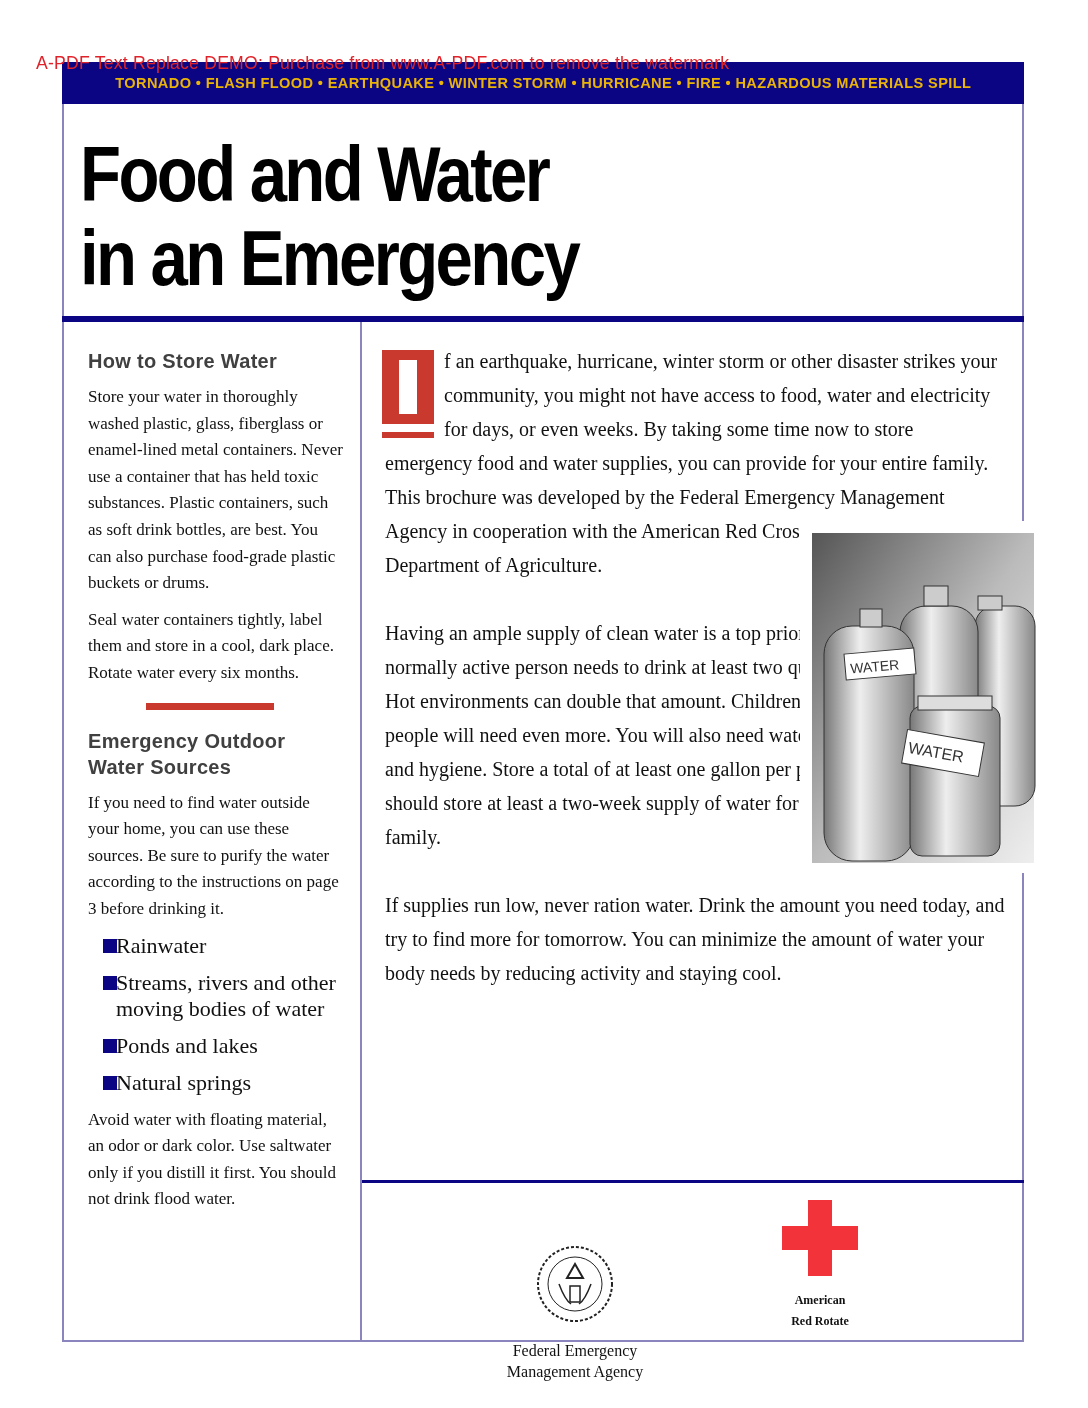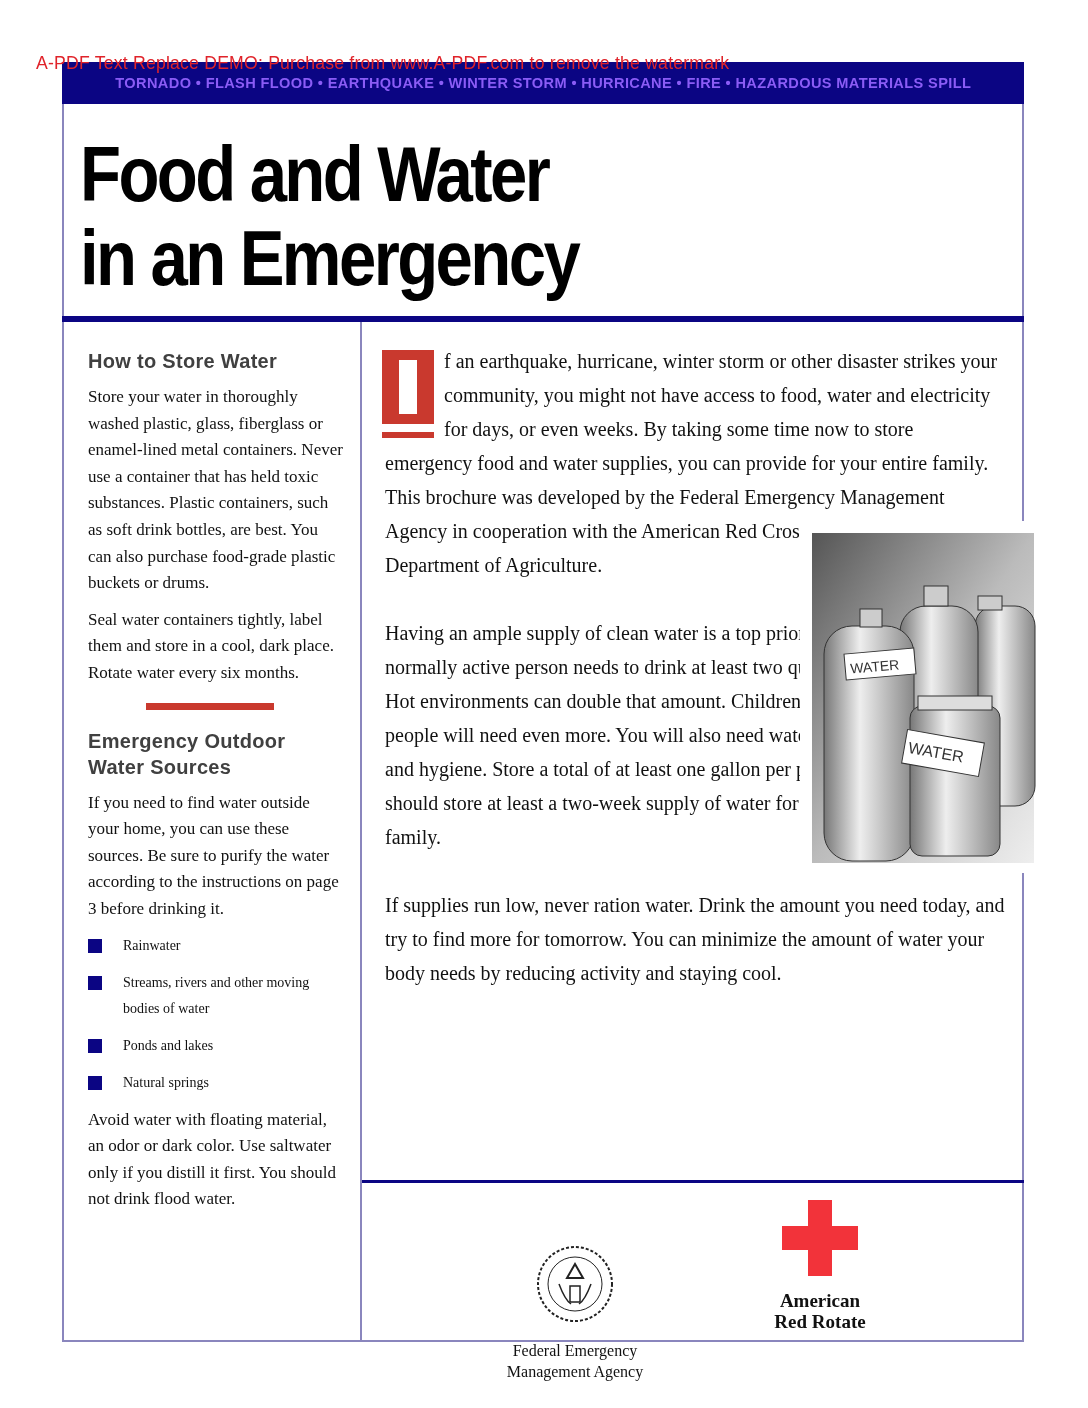--- a/index.html
+++ b/index.html
@@ -9,7 +9,7 @@
 
     .frame { position: absolute; left: 62px; top: 62px; width: 958px; height: 1278px; border-left: 2px solid #8a86bd; border-right: 2px solid #8a86bd; border-bottom: 2px solid #8a86bd; box-sizing: content-box; }
 
-    .banner { position: absolute; left: 62px; top: 62px; width: 962px; height: 42px; background: #0b0583; color: #8b5cf6; font-family: "Liberation Sans", sans-serif; font-weight: bold; font-size: 15.5px; display: flex; align-items: center; justify-content: center; letter-spacing: 0.4px; white-space: nowrap; }
+    .banner { position: absolute; left: 62px; top: 62px; width: 962px; height: 42px; background: #0b0583; color: #eab308; font-family: "Liberation Sans", sans-serif; font-weight: bold; font-size: 15.5px; display: flex; align-items: center; justify-content: center; letter-spacing: 0.4px; white-space: nowrap; }
     .banner span { transform: scaleX(0.94); display: inline-block; }
 
     .title { position: absolute; left: 80px; top: 132px; font-family: "Liberation Sans", sans-serif; font-weight: bold; font-size: 78px; line-height: 84px; color: #000; letter-spacing: -3px; transform: scaleX(0.86); transform-origin: left top; }

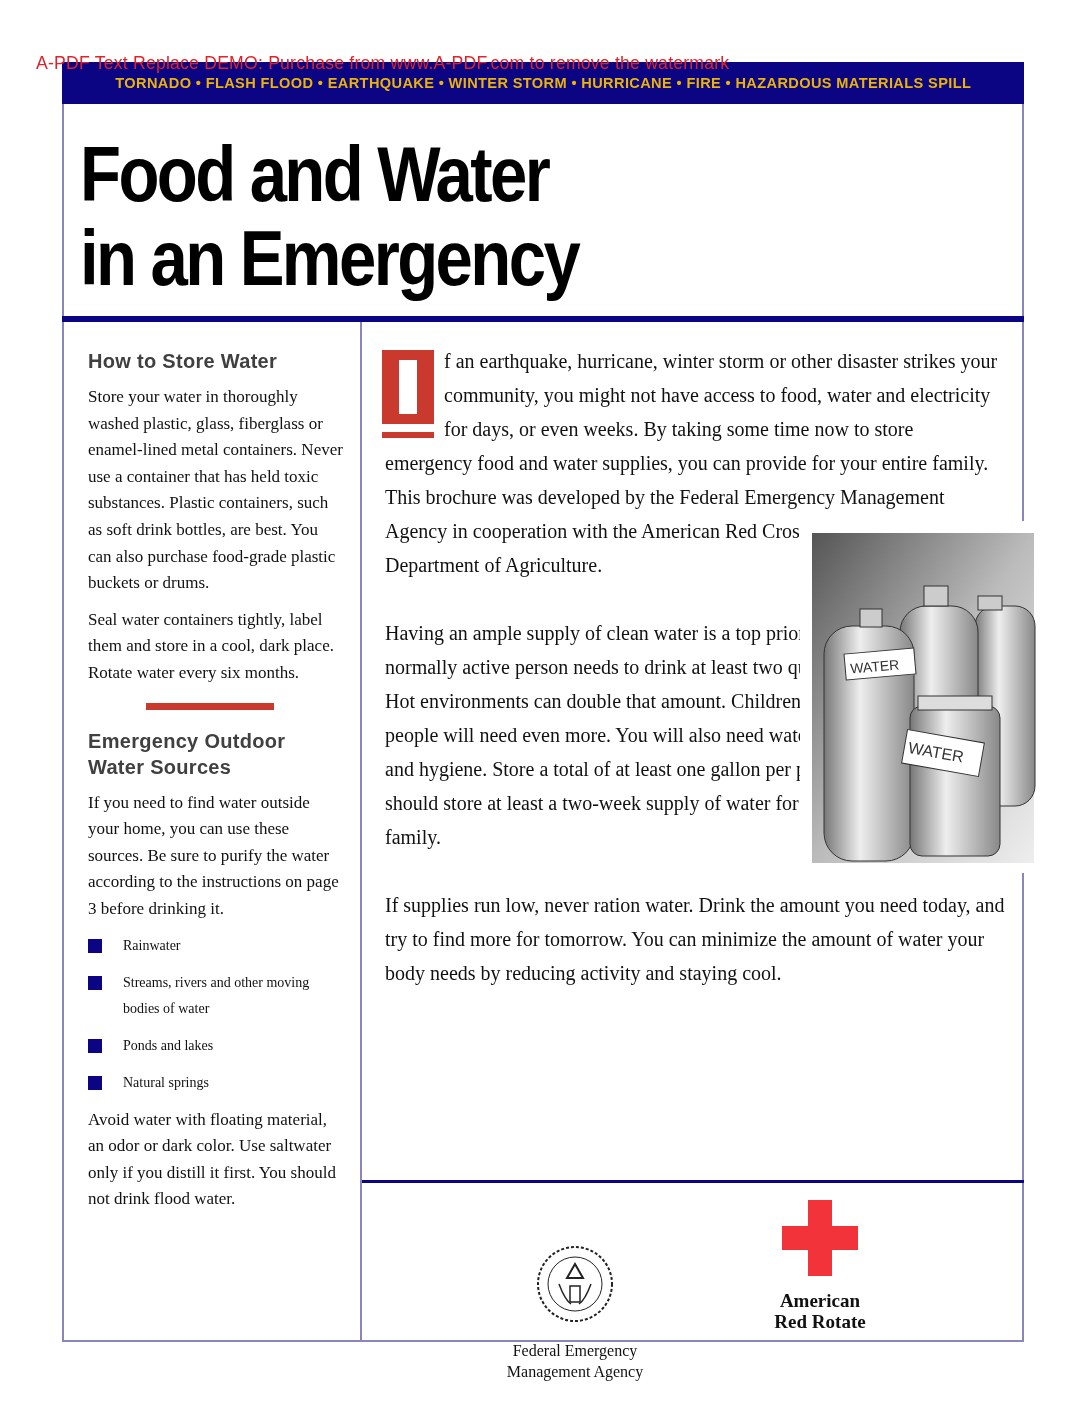--- a/index.html
+++ b/index.html
@@ -24,7 +24,7 @@
     .left p { font-size: 17px; line-height: 26.6px; margin: 0 0 10px 0; }
     .red-rule { width: 128px; height: 7px; background: #c9392e; margin: 16px 0 18px 58px; }
     .bullets { list-style: none; margin: 0; padding: 0; }
-    .bullets li { font-size: 14px; line-height: 26px; margin: 0 0 11px 0; padding-left: 35px; position: relative; }
+    .bullets li { font-size: 22px; line-height: 26px; margin: 0 0 11px 15px; padding-left: 13px; position: relative; }
     .bullets li .sq { position: absolute; left: 0; top: 6px; width: 14px; height: 14px; background: #0b0583; }
 
     .main { position: absolute; left: 385px; top: 344px; width: 620px; font-size: 20px; line-height: 34px; }

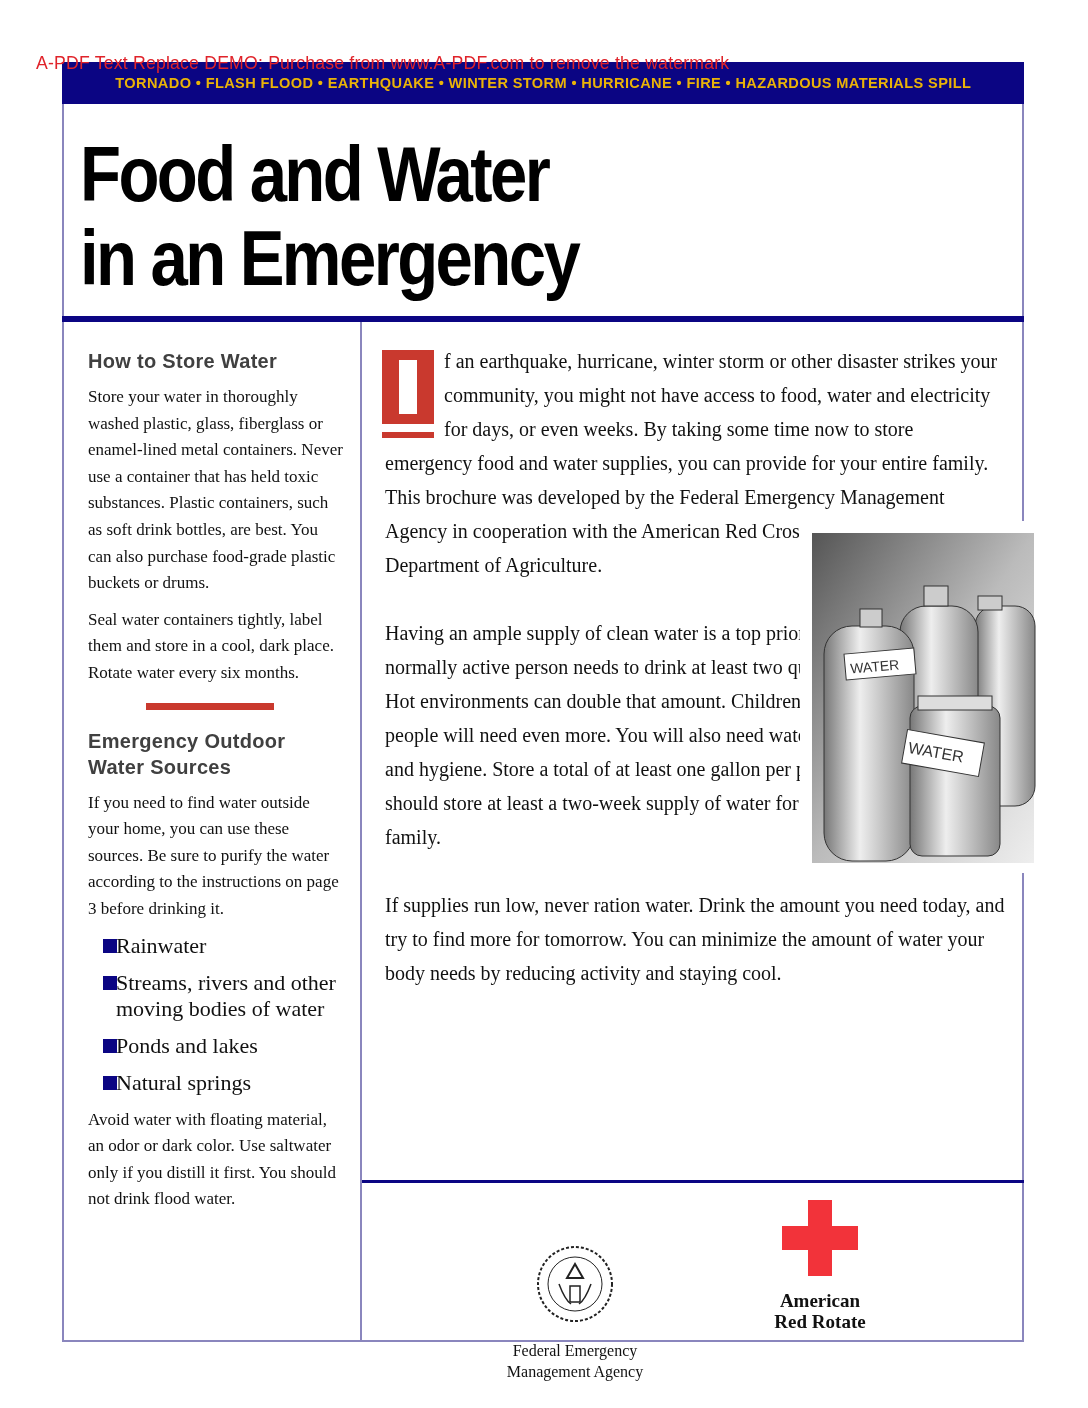--- a/index.html
+++ b/index.html
@@ -46,7 +46,7 @@
     .arc .cross { width: 76px; height: 76px; margin: 0 auto 14px auto; position: relative; }
     .arc .cross .v { position: absolute; left: 26px; top: 0; width: 24px; height: 76px; background: #f2333a; }
     .arc .cross .h { position: absolute; left: 0; top: 26px; width: 76px; height: 24px; background: #f2333a; }
-    .arc .name { font-size: 19px; line-height: 21px; font-weight: bold; }
+    .arc .name { font-size: 12px; line-height: 21px; font-weight: bold; }
   </style>
 </head>
 <body>

